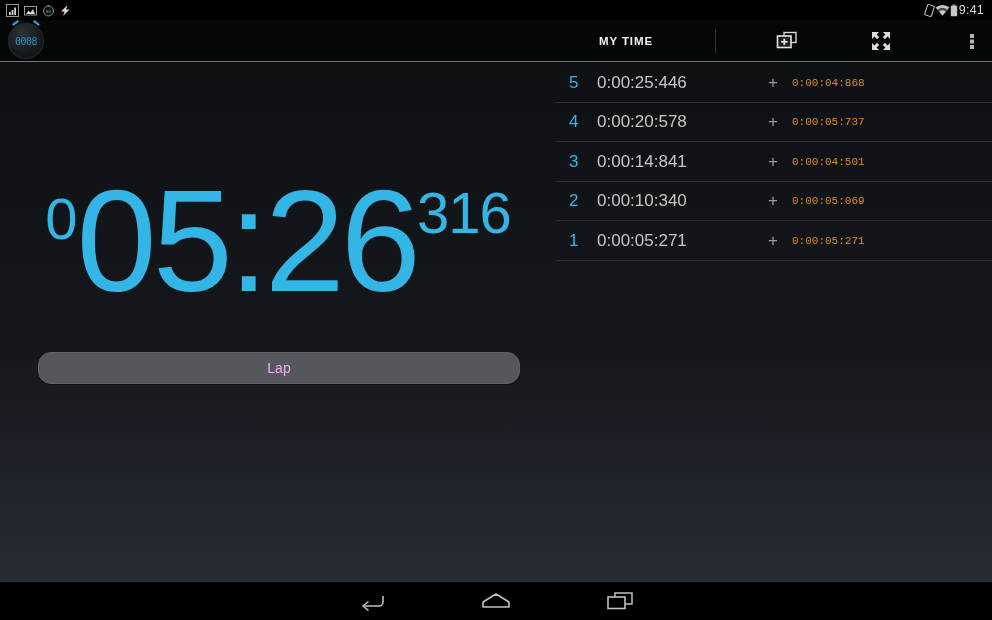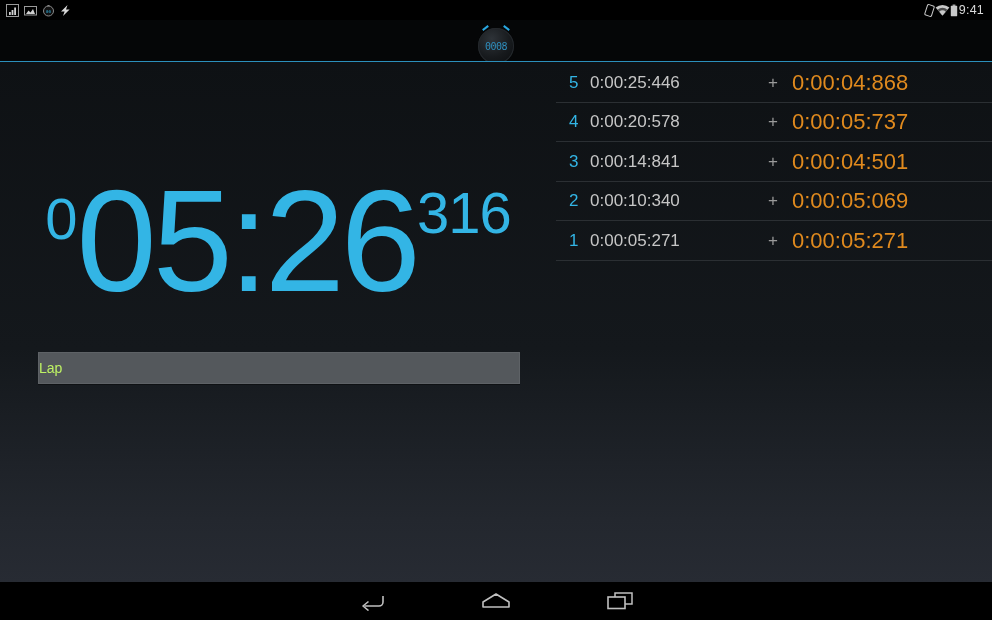--- a/index.html
+++ b/index.html
@@ -28,7 +28,7 @@
   
   .actionbar {
     position:absolute; top:20px; left:0; width:992px; height:42px;
-    background:#050607; display:flex; align-items:center;flex-direction:column;
+    background:#050607; display:flex; align-items:center;
   }
   .app-icon {
     width:52px; height:42px; display:flex; align-items:center;

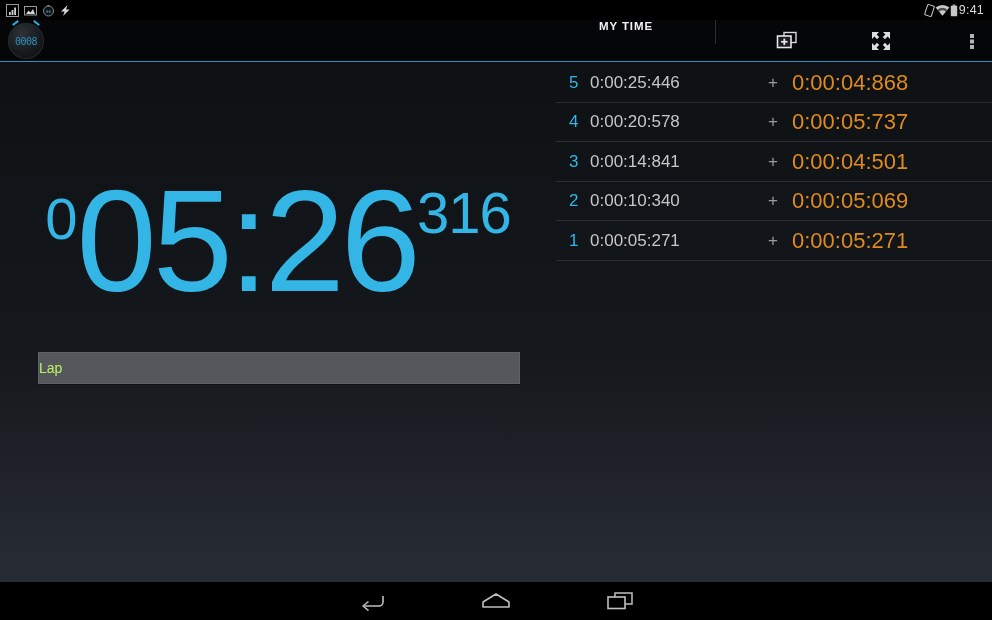--- a/index.html
+++ b/index.html
@@ -67,7 +67,7 @@
     height:4px; background:#33b5e5;
   }
 
-  .ab-right { margin-left:auto; display:flex; align-items:flex-start; height:42px;gap:48px; }
+  .ab-right { margin-left:auto; display:flex; align-items:center; height:42px;gap:48px; }
   .ab-text {
     color:#f2f2f2; font-size:11.5px; font-weight:bold; letter-spacing:.9px;
     padding:0 14px; cursor:pointer;

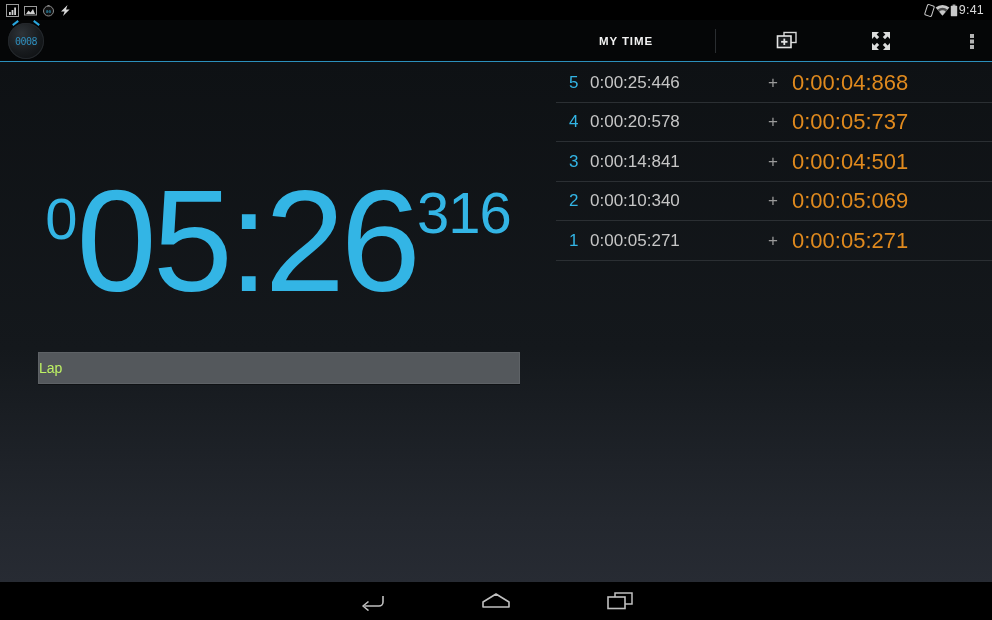--- a/index.html
+++ b/index.html
@@ -137,7 +137,7 @@
     font-family:"Liberation Sans", sans-serif;
   }
   .lap-total {
-    color:#c6c6c6; font-size:17px; margin-left:5px;
+    color:#c6c6c6; font-size:17px; margin-left:12px;
     font-family:"Liberation Sans", sans-serif;
   }
   .lap-plus {

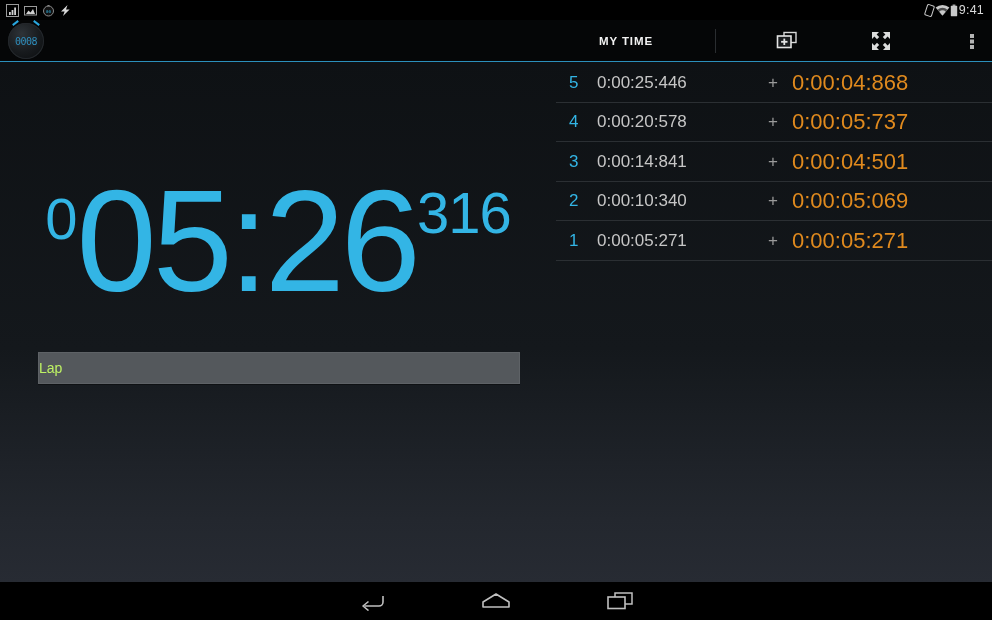--- a/index.html
+++ b/index.html
@@ -145,8 +145,8 @@
     font-family:"Liberation Sans", sans-serif;
   }
   .lap-split {
-    color:#e08a1e; font-size:22px; position:absolute; left:236px;
-    font-family:Liberation Sans, sans-serif;
+    color:#e08a1e; font-size:11px; position:absolute; left:236px;
+    font-family:Liberation Mono, monospace;
   }
 
   

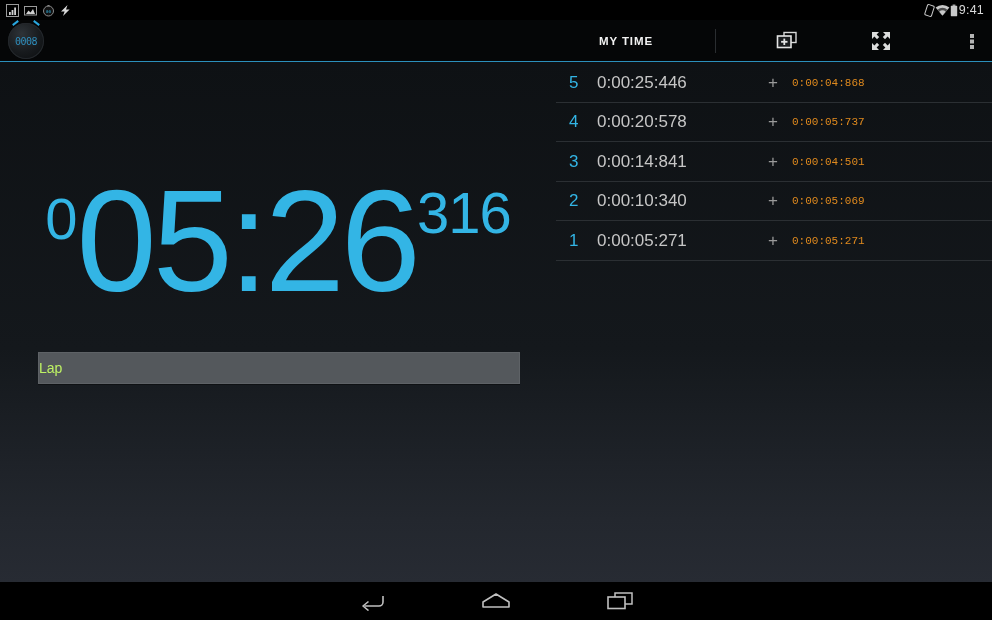--- a/index.html
+++ b/index.html
@@ -114,8 +114,8 @@
   .lap-btn {
     position:absolute; left:38px; top:290px; width:482px; height:32px;
     background:#54585c; border:1px solid #5e6266;
-    display:flex; align-items:center; 
-    color:#bef264; font-size:14px; cursor:pointer; border-radius:0;
+    display:flex; align-items:center; justify-content:center;
+    color:#f0abfc; font-size:14px; cursor:pointer; border-radius:13px;
     box-shadow:0 1px 0 rgba(0,0,0,.35);
   }
 

